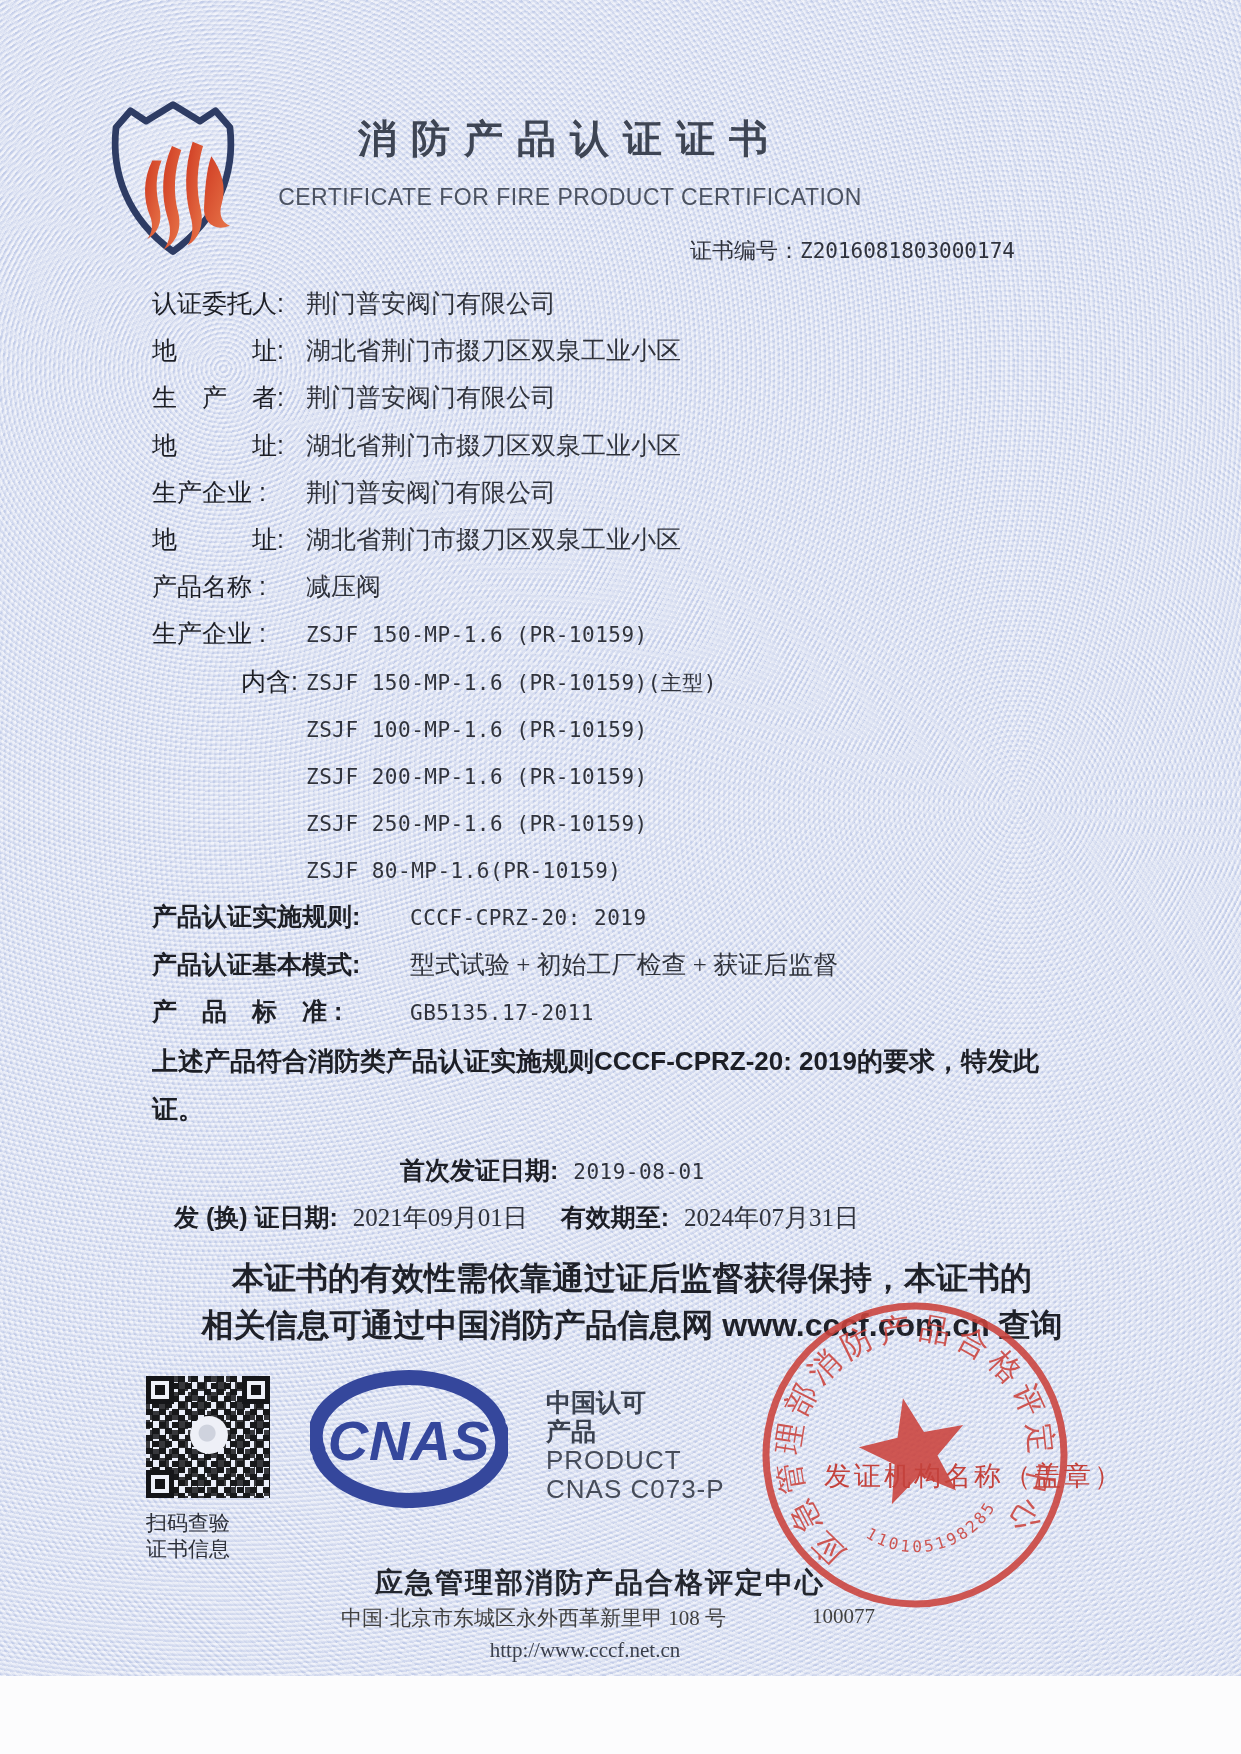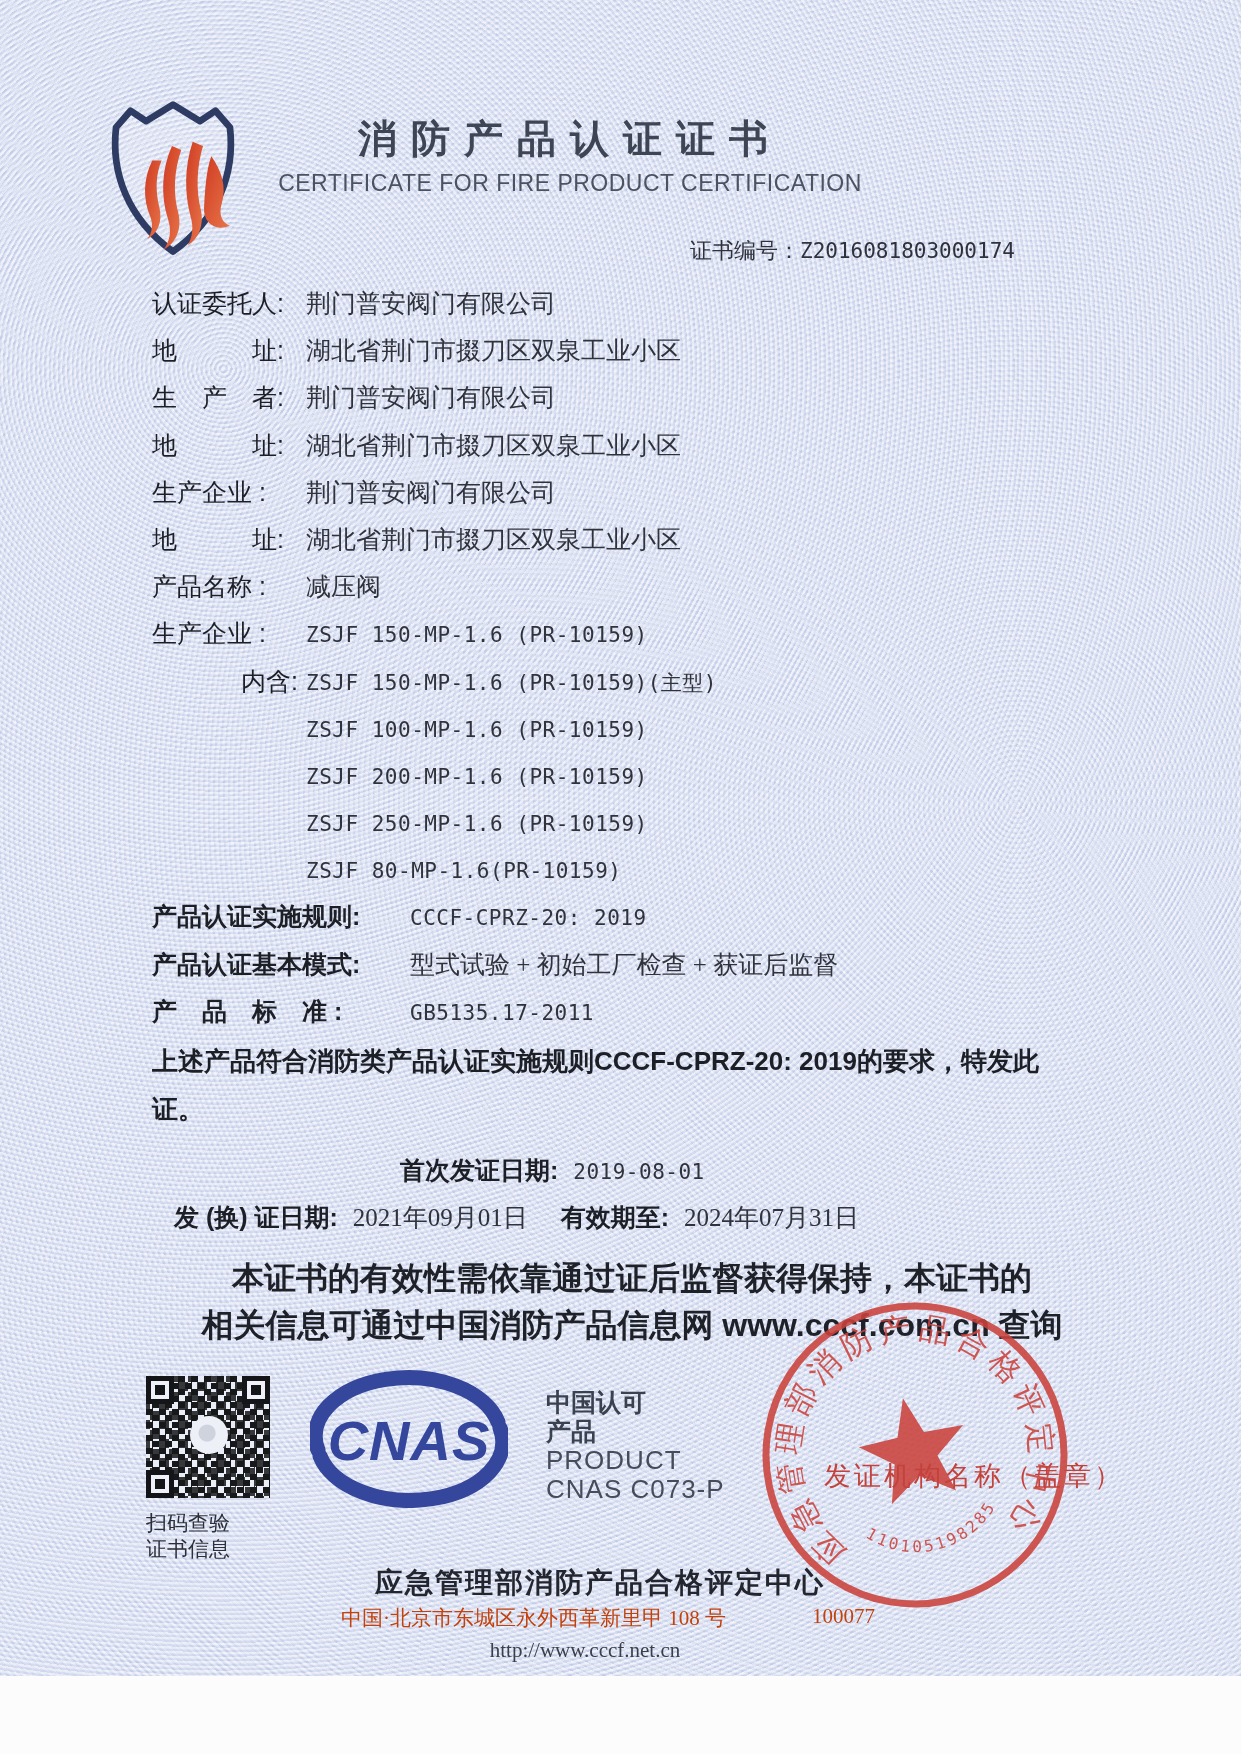--- a/index.html
+++ b/index.html
@@ -23,7 +23,7 @@
   .header-text{position:absolute;left:0;top:112px;width:1140px;text-align:center;}
   .title-cn{font-size:39px;font-weight:600;color:#3e4554;letter-spacing:14px;
             font-family:"Liberation Serif",serif;}
-  .title-en{margin-top:4px;font-size:23px;color:#4b5261;letter-spacing:.5px;font-weight:500;}
+  .title-en{margin-top:18px;font-size:23px;color:#4b5261;letter-spacing:.5px;font-weight:500;}
   .certno{position:absolute;left:646px;top:236px;font-size:22px;color:#2f323c;white-space:nowrap;}
   .certno .num{font-family:"DejaVu Sans Mono","Liberation Mono",monospace;font-size:21px;}
 

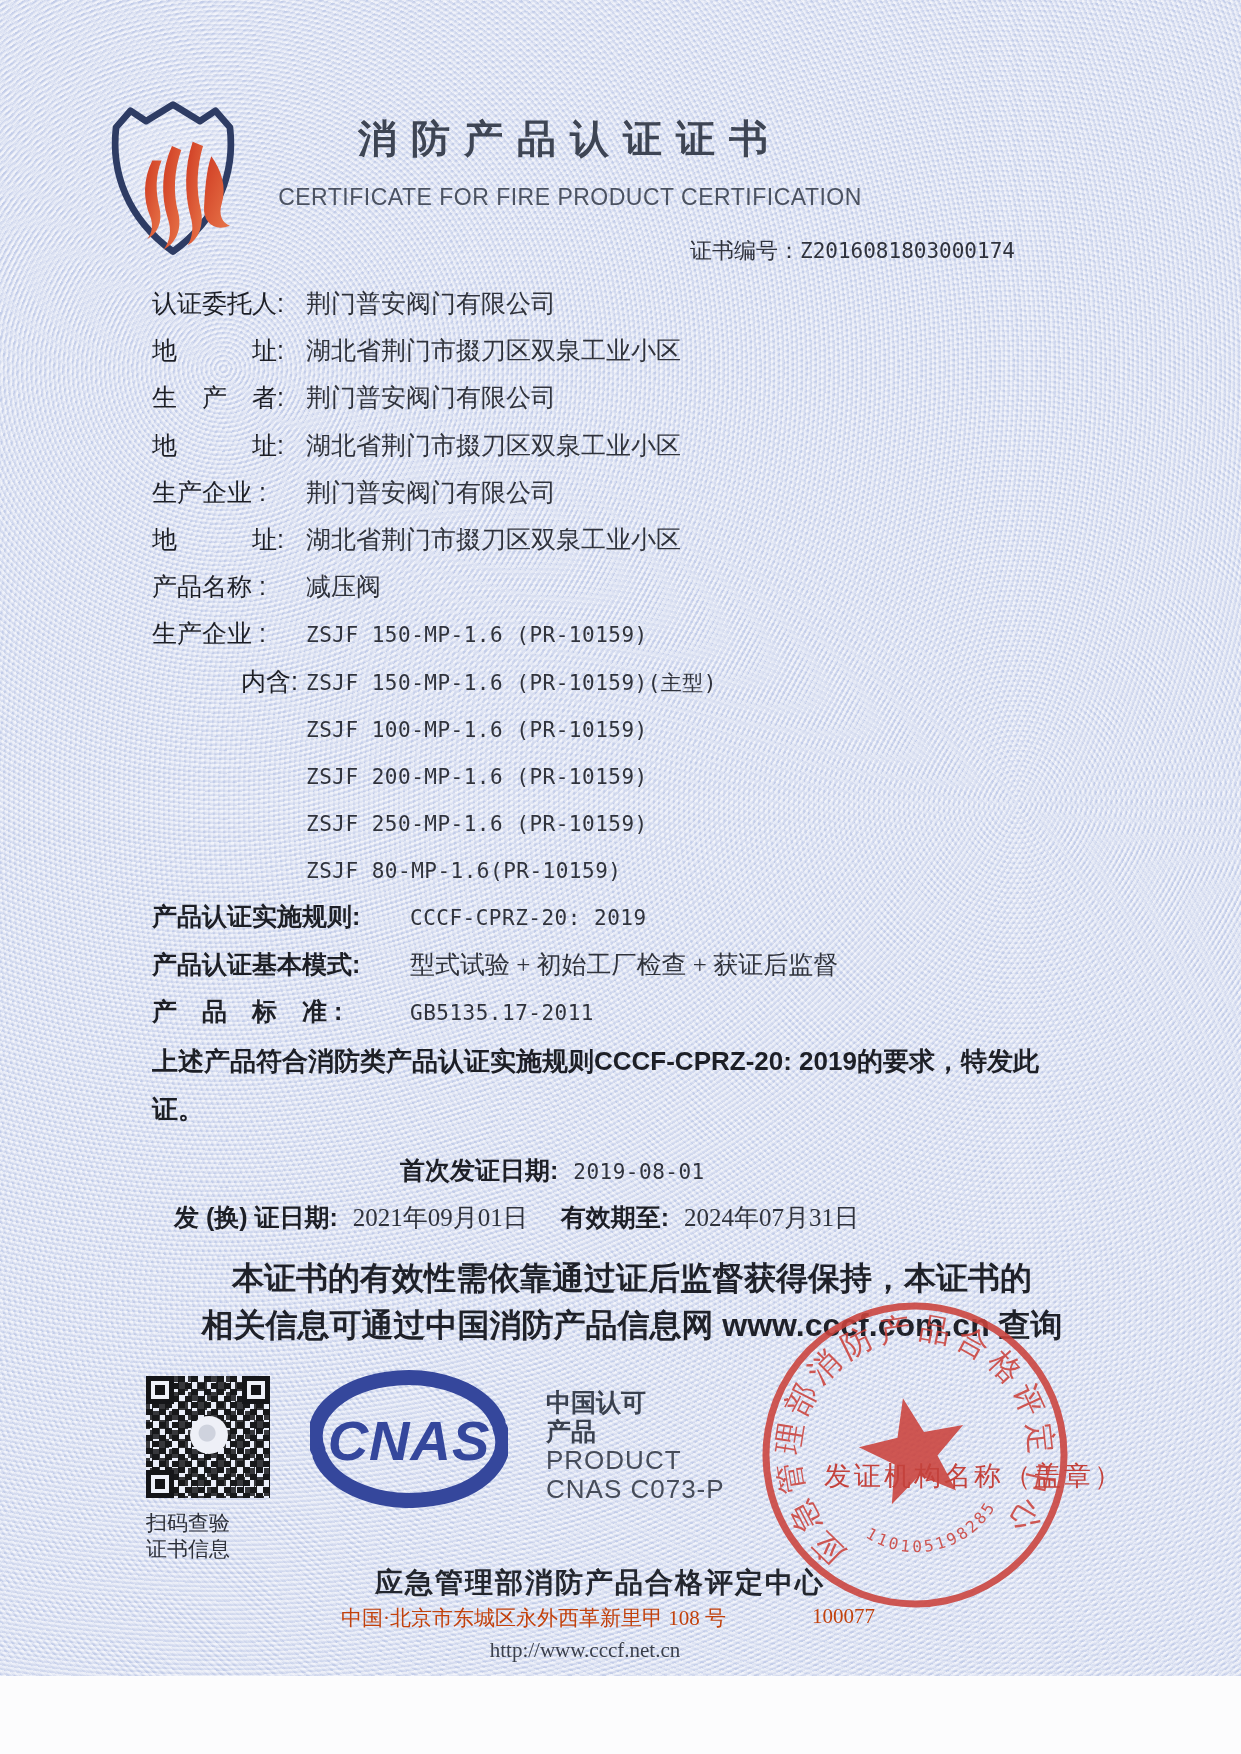--- a/index.html
+++ b/index.html
@@ -69,7 +69,7 @@
   .footer-org{position:absolute;left:0;top:1564px;width:1200px;text-align:center;
               font-size:28px;font-weight:bold;color:#23262e;letter-spacing:2px;z-index:1;}
   .footer-addr{position:absolute;left:0;top:1604px;width:1216px;display:flex;justify-content:center;
-               gap:86px;font-size:21px;color:#c2410c;font-family:"Liberation Serif",serif;z-index:1;}
+               gap:86px;font-size:21px;color:#404040;font-family:"Liberation Serif",serif;z-index:1;}
   .footer-url{position:absolute;left:0;top:1638px;width:1170px;text-align:center;
               font-size:21px;color:#3a3f4b;font-family:"Liberation Serif",serif;z-index:1;}
 </style>

